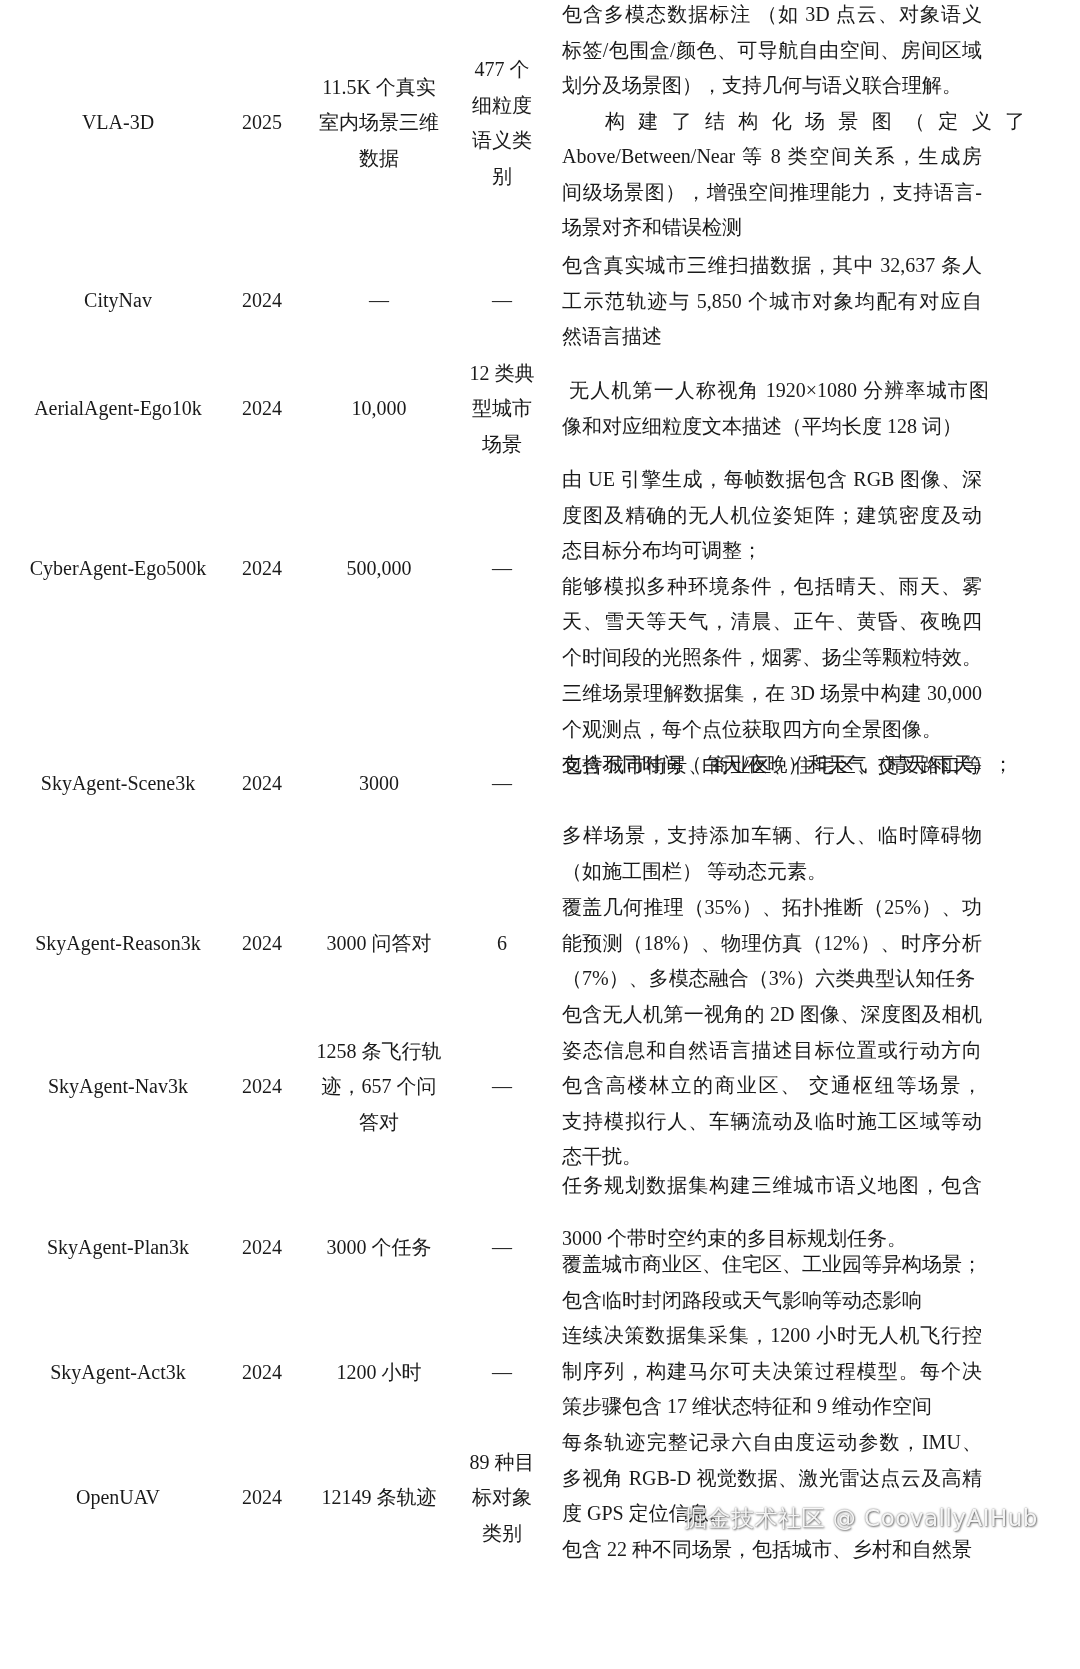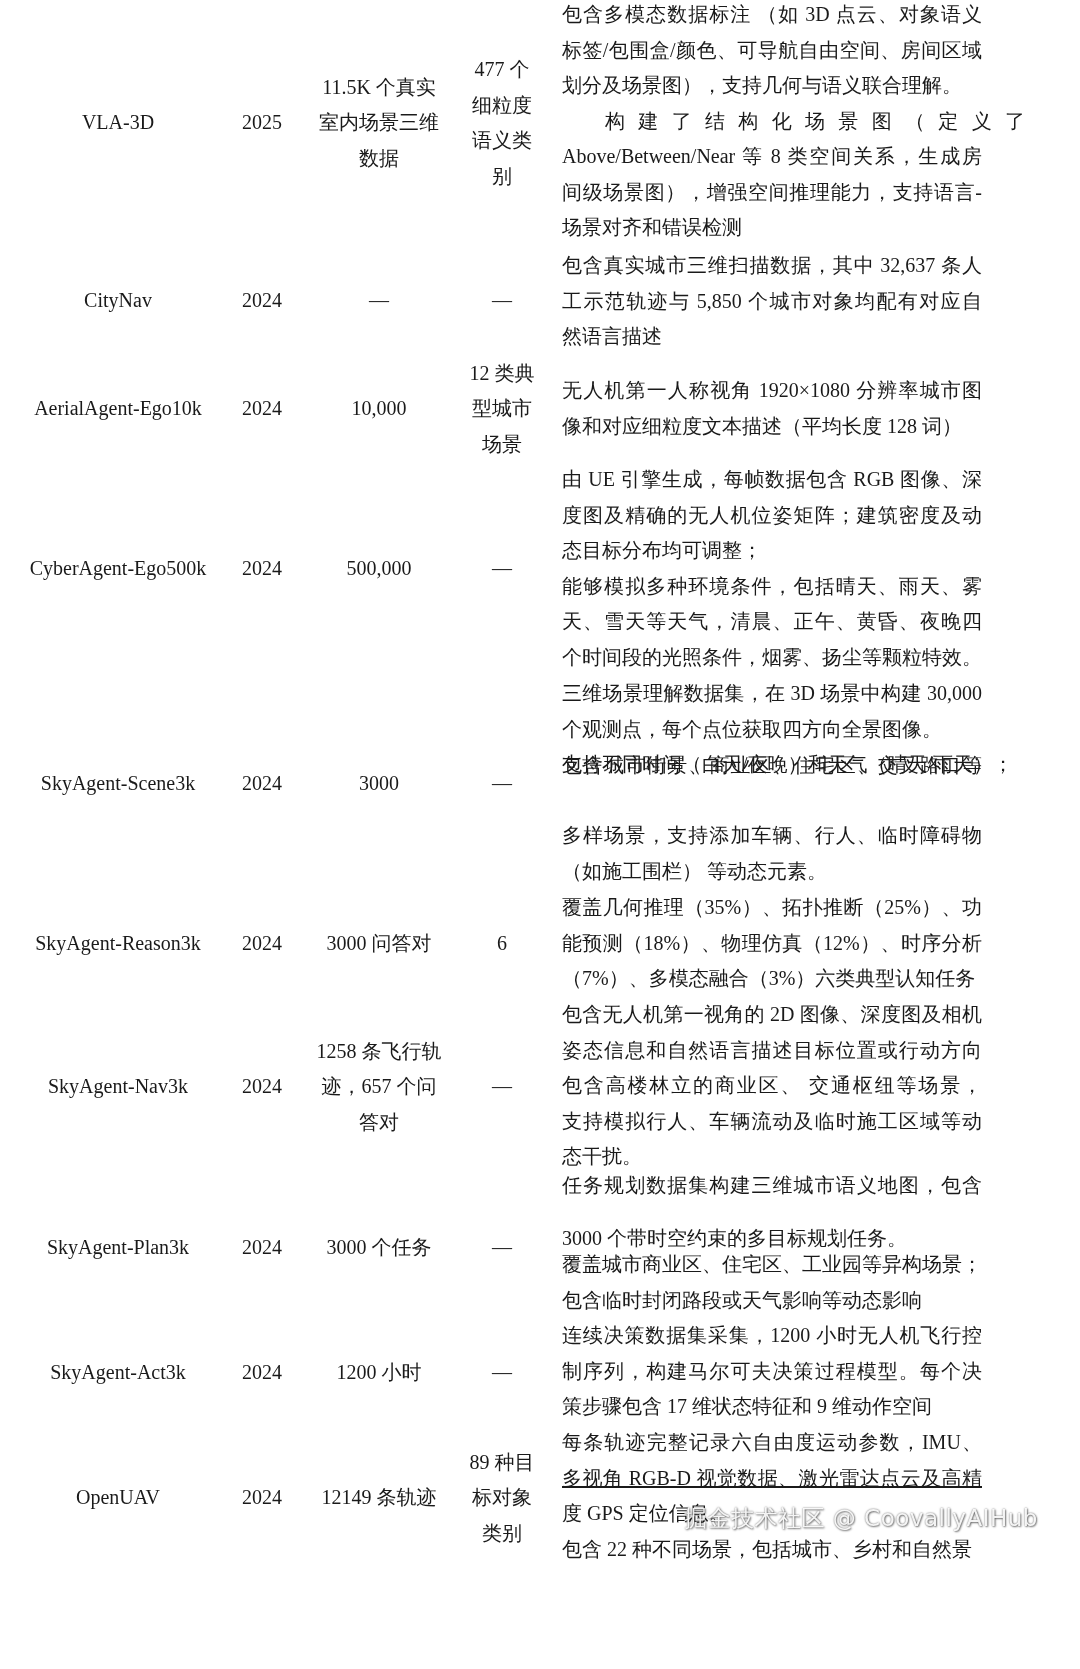--- a/index.html
+++ b/index.html
@@ -72,7 +72,7 @@
       <div>型城市</div>
       <div>场景</div>
     </div>
-    <div class="line" style="top: 373px;">无人机第一人称视角 1920×1080 分辨率城市图</div>
+    <div class="line" style="top: 373px; margin-left: 7px;">无人机第一人称视角 1920×1080 分辨率城市图</div>
     <div class="line noj" style="top: 408.5px;">像和对应细粒度文本描述（平均长度 128 词）</div>
     <div class="cell c-name" style="top: 551.25px;">CyberAgent-Ego500k</div>
     <div class="cell c-year" style="top: 551.25px;">2024</div>

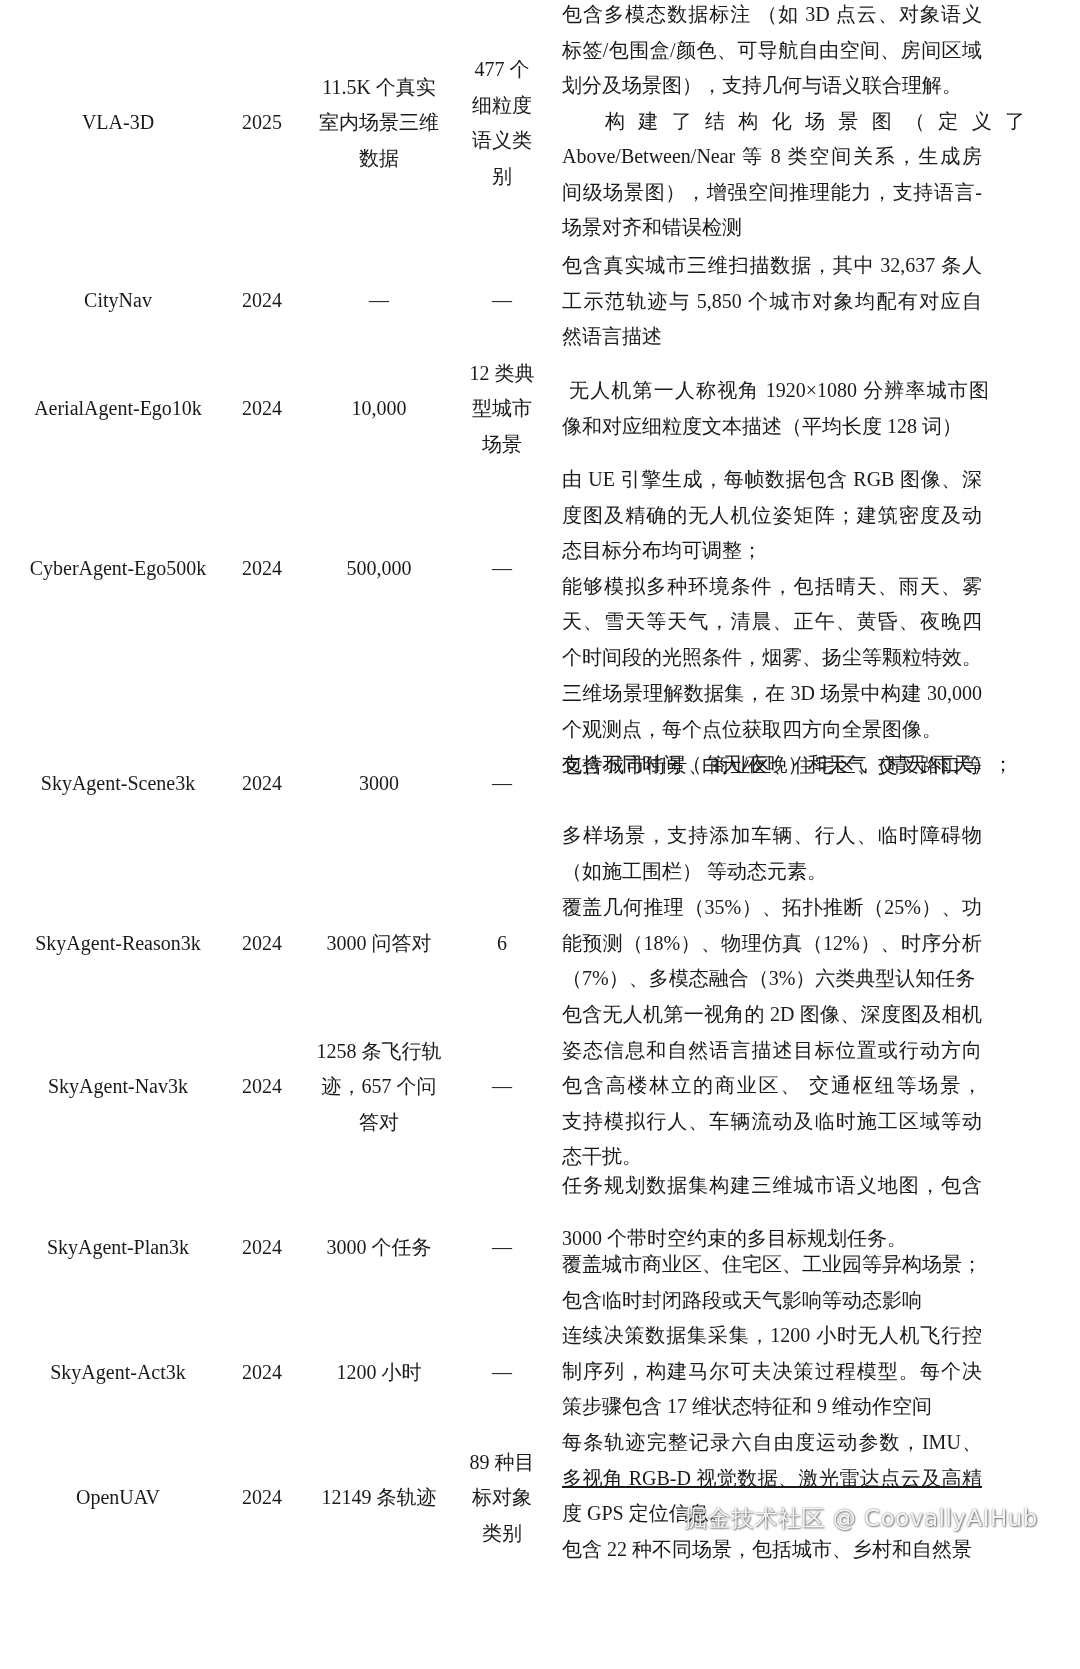--- a/index.html
+++ b/index.html
@@ -162,7 +162,7 @@
       <div>类别</div>
     </div>
     <div class="line" style="top: 1425px;">每条轨迹完整记录六自由度运动参数，IMU、</div>
-    <div class="line" style="top: 1460.5px; text-decoration: underline;">多视角 RGB-D 视觉数据、激光雷达点云及高精</div>
+    <div class="line" style="top: 1460.5px;">多视角 RGB-D 视觉数据、激光雷达点云及高精</div>
     <div class="line noj" style="top: 1496px;">度 GPS 定位信息。</div>
     <div class="line noj" style="top: 1531.5px;">包含 22 种不同场景，包括城市、乡村和自然景</div>
   </div>

